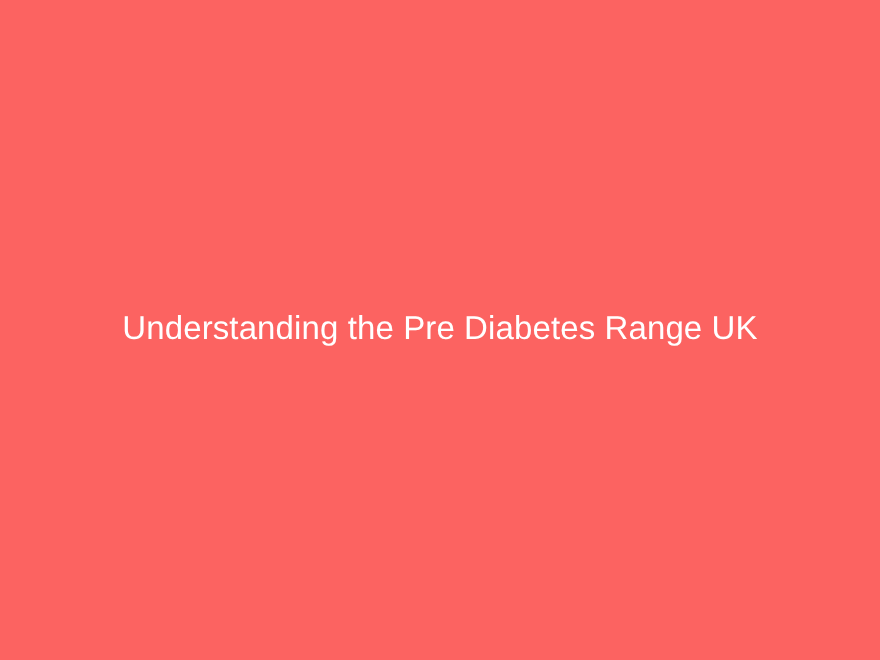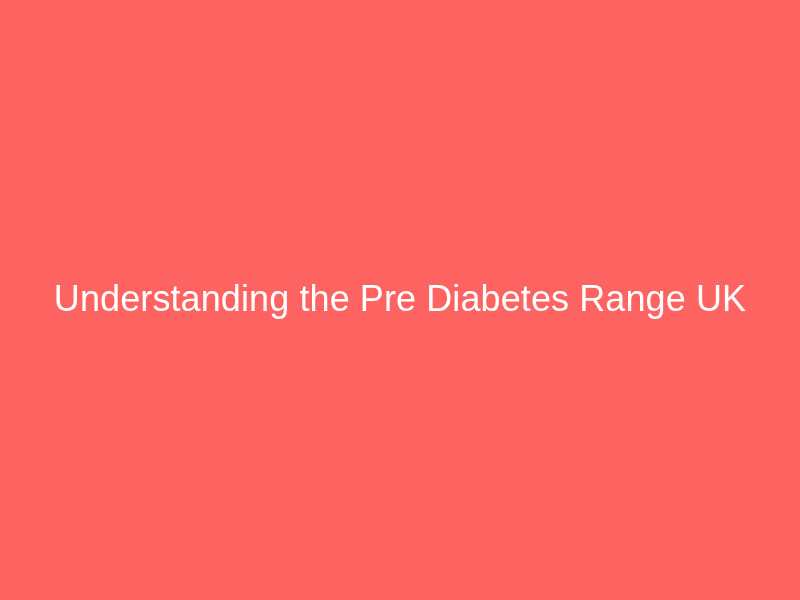--- a/index.html
+++ b/index.html
@@ -34,7 +34,7 @@
     margin: 0;
     padding: 0 24px;
     font-family: "Liberation Sans", sans-serif;
-    font-size: 36px;
+    font-size: 30px;
     font-weight: 400;
     font-style: normal;
     line-height: 44px;

